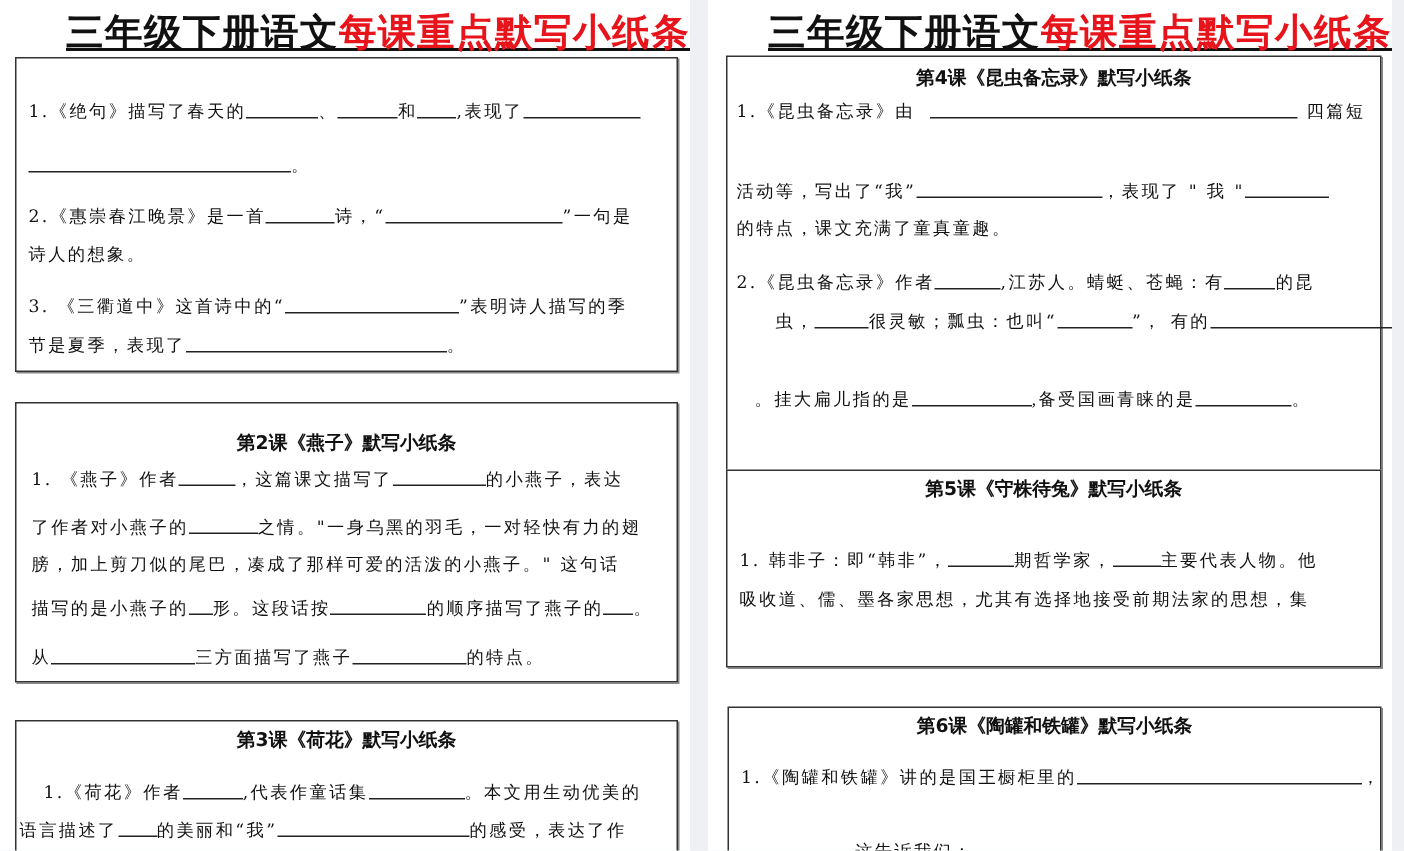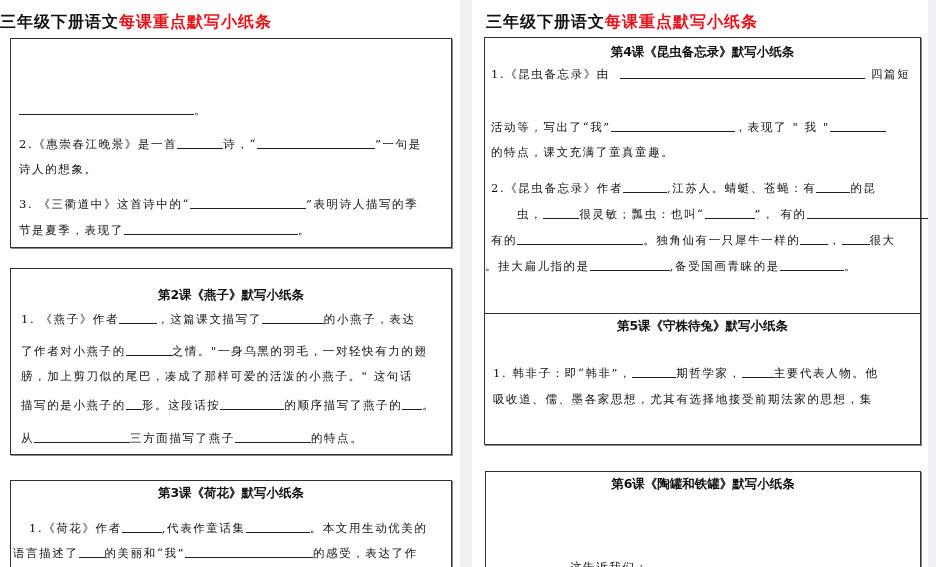--- a/index.html
+++ b/index.html
@@ -22,9 +22,9 @@
     position: absolute; left: 928px; top: 0; width: 8px; height: 567px; background: #eef0f3;
   }
   .doc-title {
-    position: absolute; top: 8px; left: 0; right: 0; text-align: left;
-    font-size: 16px; font-weight: bold; letter-spacing: 1px;
-    font-family: "DejaVu Serif", serif; line-height: 28px; white-space: nowrap;
+    position: absolute; top: 8px; left: 0; right: 0; text-align: right;
+    font-size: 25px; font-weight: bold; letter-spacing: 1px;
+    font-family: "DejaVu Serif", serif; line-height: 28px; white-space: nowrap; text-decoration: underline;
   }
   .doc-title .black { color: #111; }
   .doc-title .red { color: #e8141c; }

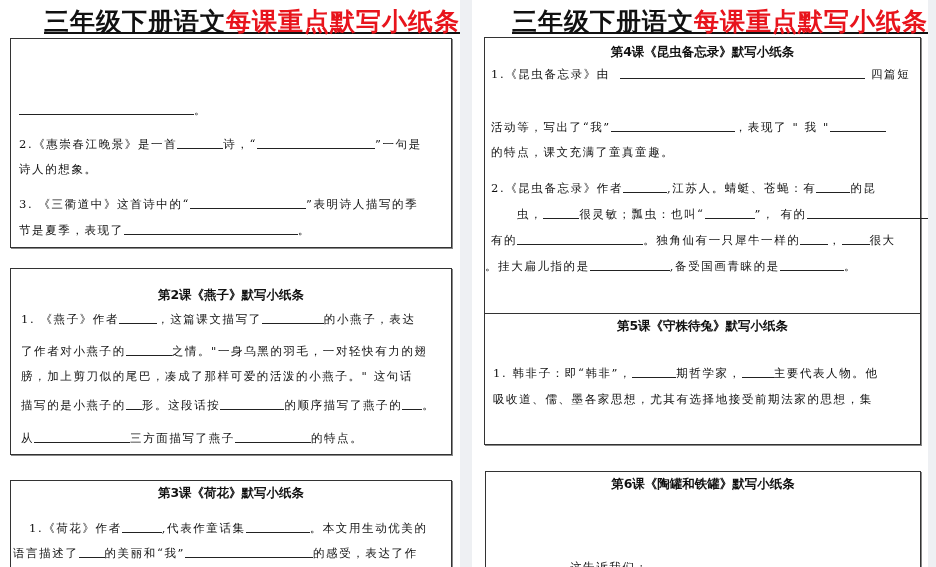--- a/index.html
+++ b/index.html
@@ -56,6 +56,9 @@
   </div>
 
   <div class="card" style="left:10px; top:38px; width:442px; height:210px;">
+    <div class="line" style="left:8px; top:27px;">
+      <span>1.《绝句》描写了春天的</span><span class="blank" style="width:48px"></span><span>、</span><span class="blank" style="width:40px"></span><span>和</span><span class="blank" style="width:26px"></span><span>,表现了</span><span class="blank" style="width:78px"></span>
+    </div>
     <div class="line" style="left:8px; top:63px;">
       <span class="blank" style="width:175px"></span><span>。</span>
     </div>

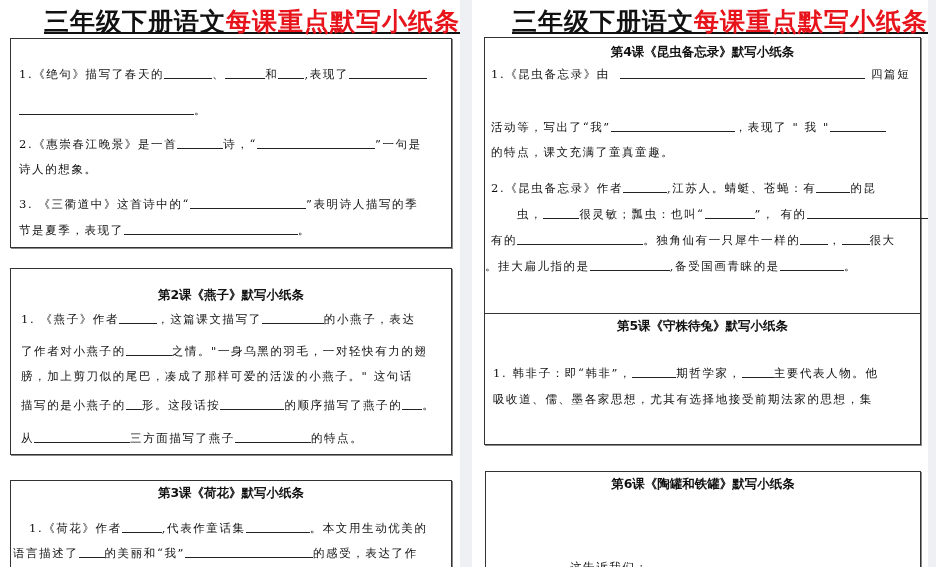--- a/index.html
+++ b/index.html
@@ -128,9 +128,6 @@
     <div class="line" style="left:6px; top:168px;margin-left:26px;">
       <span>虫，</span><span class="blank" style="width:36px"></span><span>很灵敏；瓢虫：也叫“</span><span class="blank" style="width:50px"></span><span>”， 有的</span><span class="blank" style="width:130px"></span><span>，</span>
     </div>
-    <div class="line" style="left:6px; top:194px;">
-      <span>有的</span><span class="blank" style="width:126px"></span><span>。独角仙有一只犀牛一样的</span><span class="blank" style="width:28px"></span><span>，</span><span class="blank" style="width:28px"></span><span>很大</span>
-    </div>
     <div class="line" style="left:0; top:220px;">
       <span>。挂大扁儿指的是</span><span class="blank" style="width:80px"></span><span>,备受国画青睐的是</span><span class="blank" style="width:64px"></span><span>。</span>
     </div>

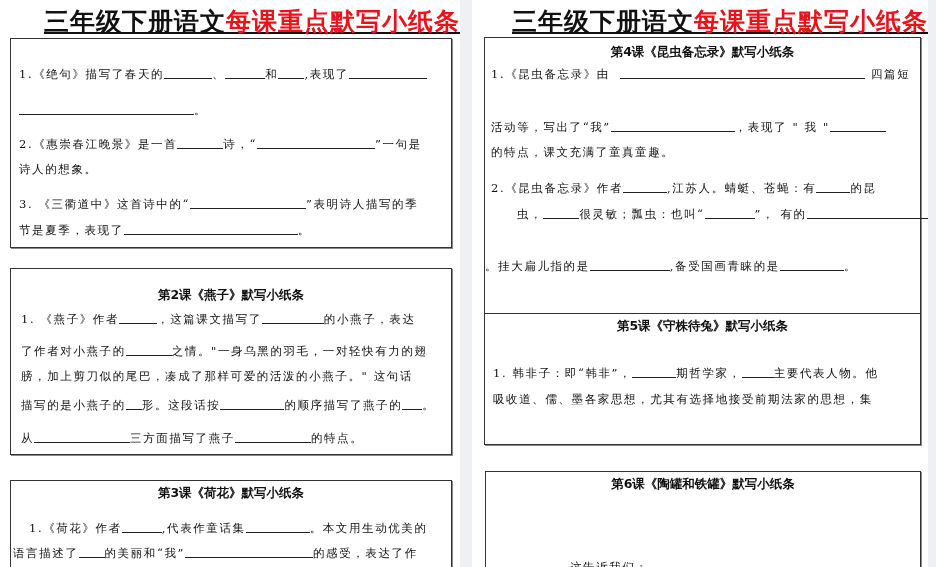--- a/index.html
+++ b/index.html
@@ -128,7 +128,7 @@
     <div class="line" style="left:6px; top:168px;margin-left:26px;">
       <span>虫，</span><span class="blank" style="width:36px"></span><span>很灵敏；瓢虫：也叫“</span><span class="blank" style="width:50px"></span><span>”， 有的</span><span class="blank" style="width:130px"></span><span>，</span>
     </div>
-    <div class="line" style="left:0; top:220px;">
+    <div class="line" style="left:18px; top:220px;font-family:Liberation Serif, serif;">
       <span>。挂大扁儿指的是</span><span class="blank" style="width:80px"></span><span>,备受国画青睐的是</span><span class="blank" style="width:64px"></span><span>。</span>
     </div>
   </div>

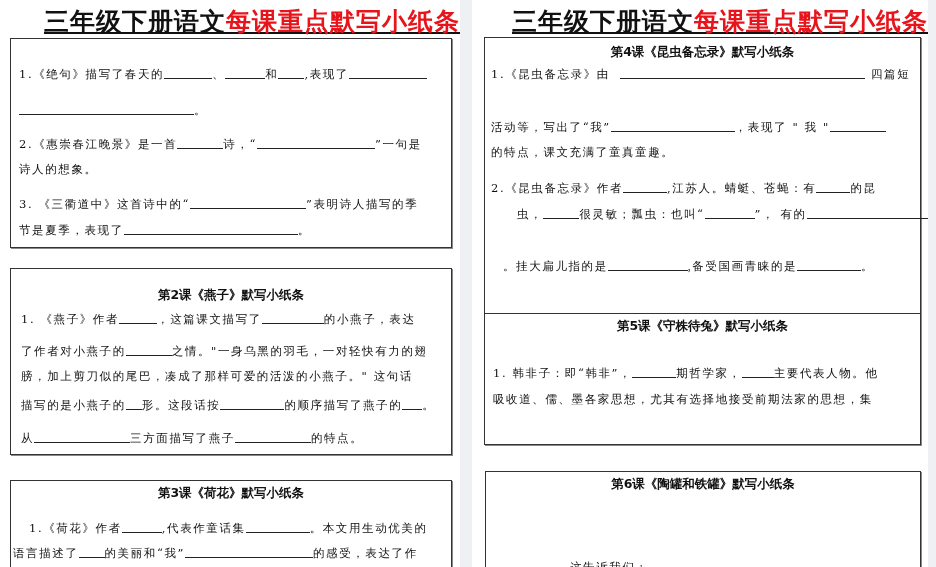--- a/index.html
+++ b/index.html
@@ -145,6 +145,9 @@
 
   <div class="card" style="left:13px; top:471px; width:436px; height:110px;">
     <div class="card-title" style="position:absolute; top:4px; left:0; right:0;">第6课《陶罐和铁罐》默写小纸条</div>
+    <div class="line" style="left:8px; top:38px;">
+      <span>1.《陶罐和铁罐》讲的是国王橱柜里的</span><span class="blank" style="width:190px"></span><span>，</span>
+    </div>
     <div class="line" style="left:84px; top:88px;">
       <span>这告诉我们：</span>
     </div>

